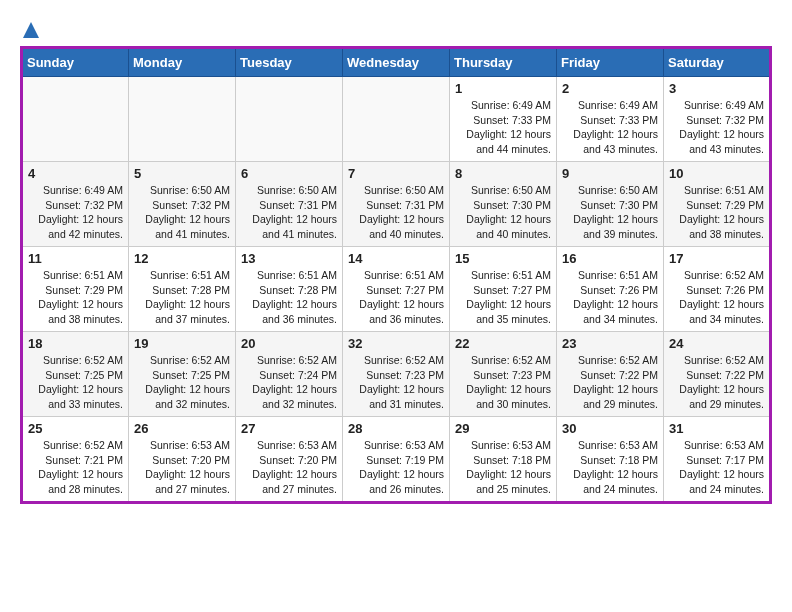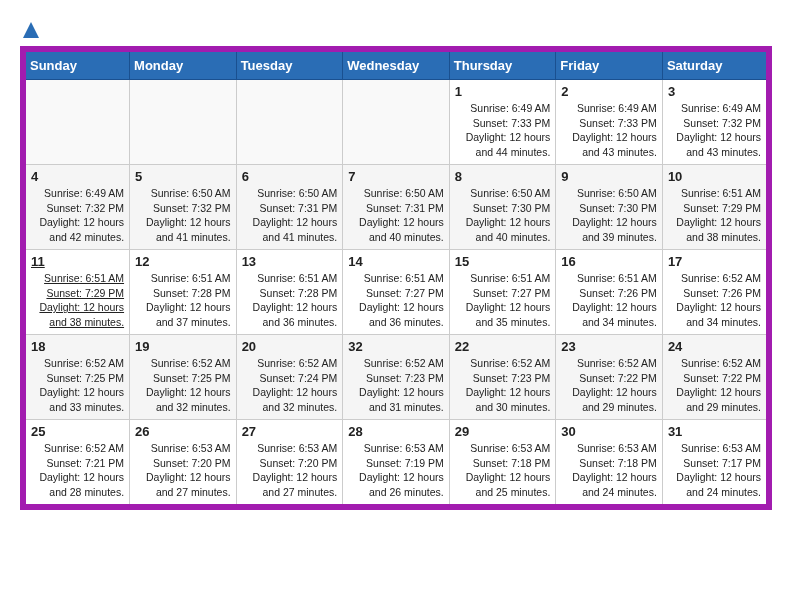--- a/index.html
+++ b/index.html
@@ -36,7 +36,7 @@
     .calendar {
       width: 100%;
       border-collapse: collapse;
-      border: 6px solid #a21caf;
+      border: 3px solid #a21caf;
     }
     .calendar th {
       background-color: #2a6db5;

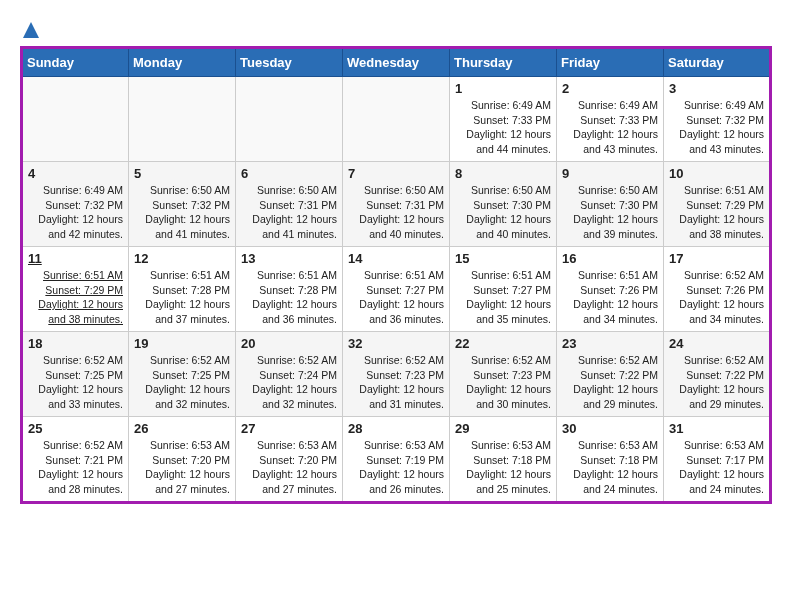--- a/index.html
+++ b/index.html
@@ -162,7 +162,7 @@
         </td>
       </tr>
       <tr>
-        <td style="background-color: rgb(255, 255, 255); text-decoration: underline;">
+        <td style="background-color: rgb(255, 255, 255);">
           <span class="day-num">11</span>
           <div class="day-info">Sunrise: 6:51 AM<br>Sunset: 7:29 PM<br>Daylight: 12 hours<br>and 38 minutes.</div>
         </td>

